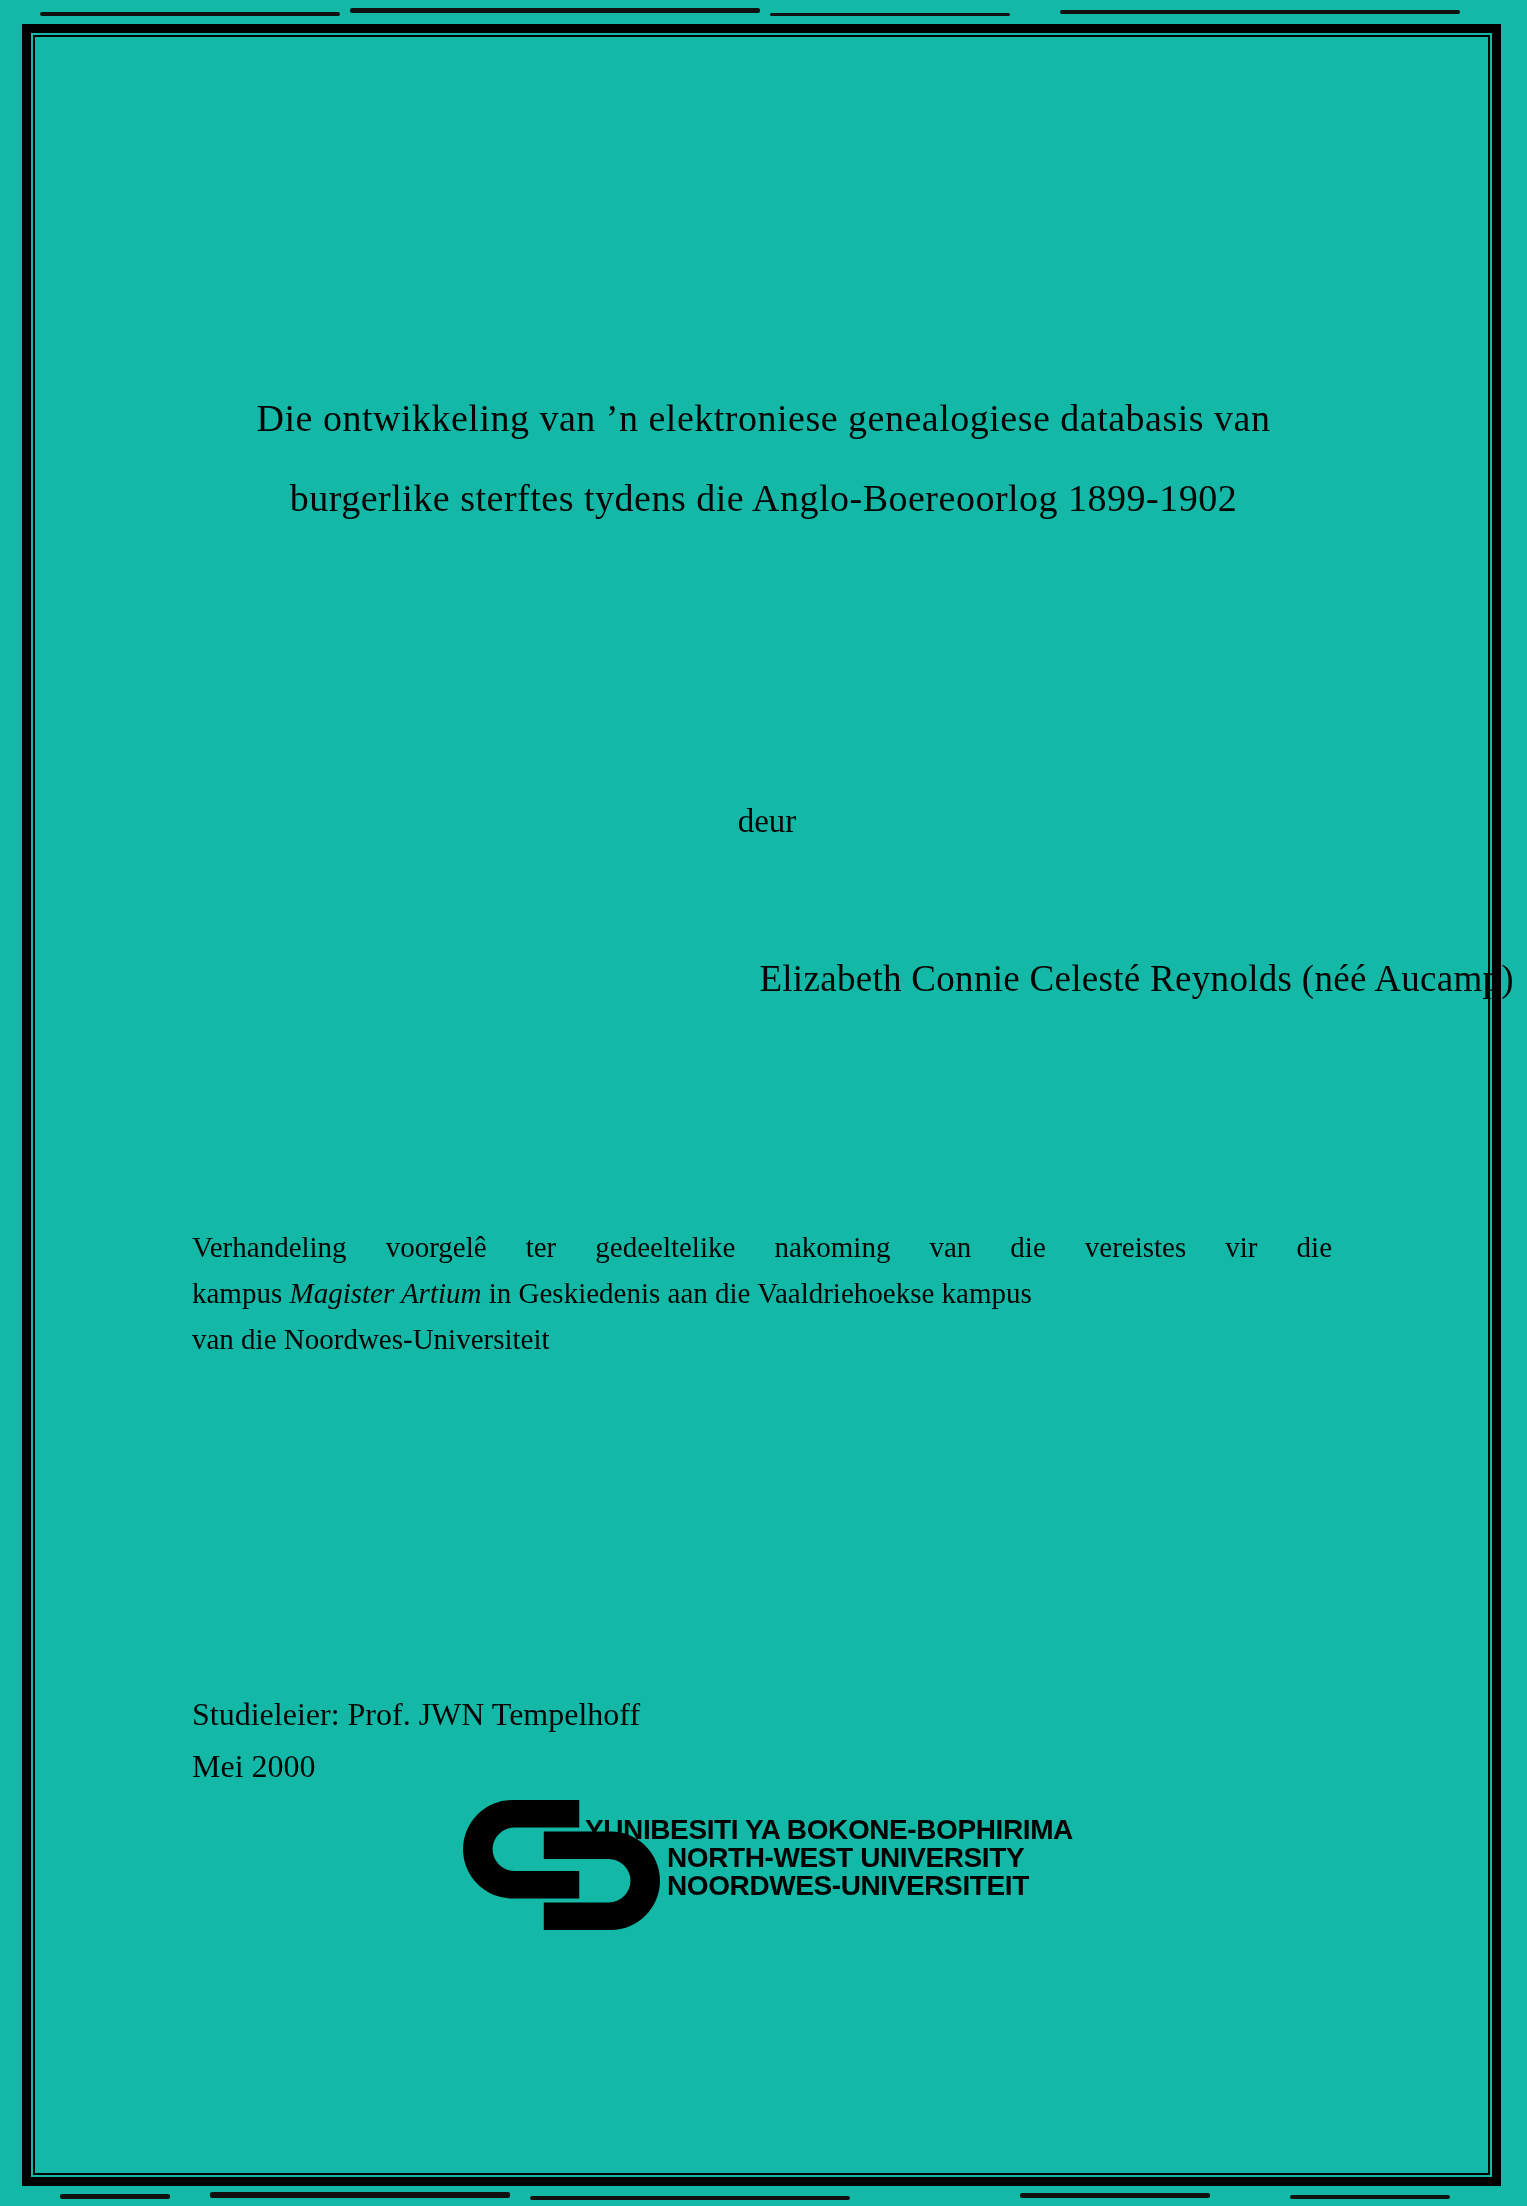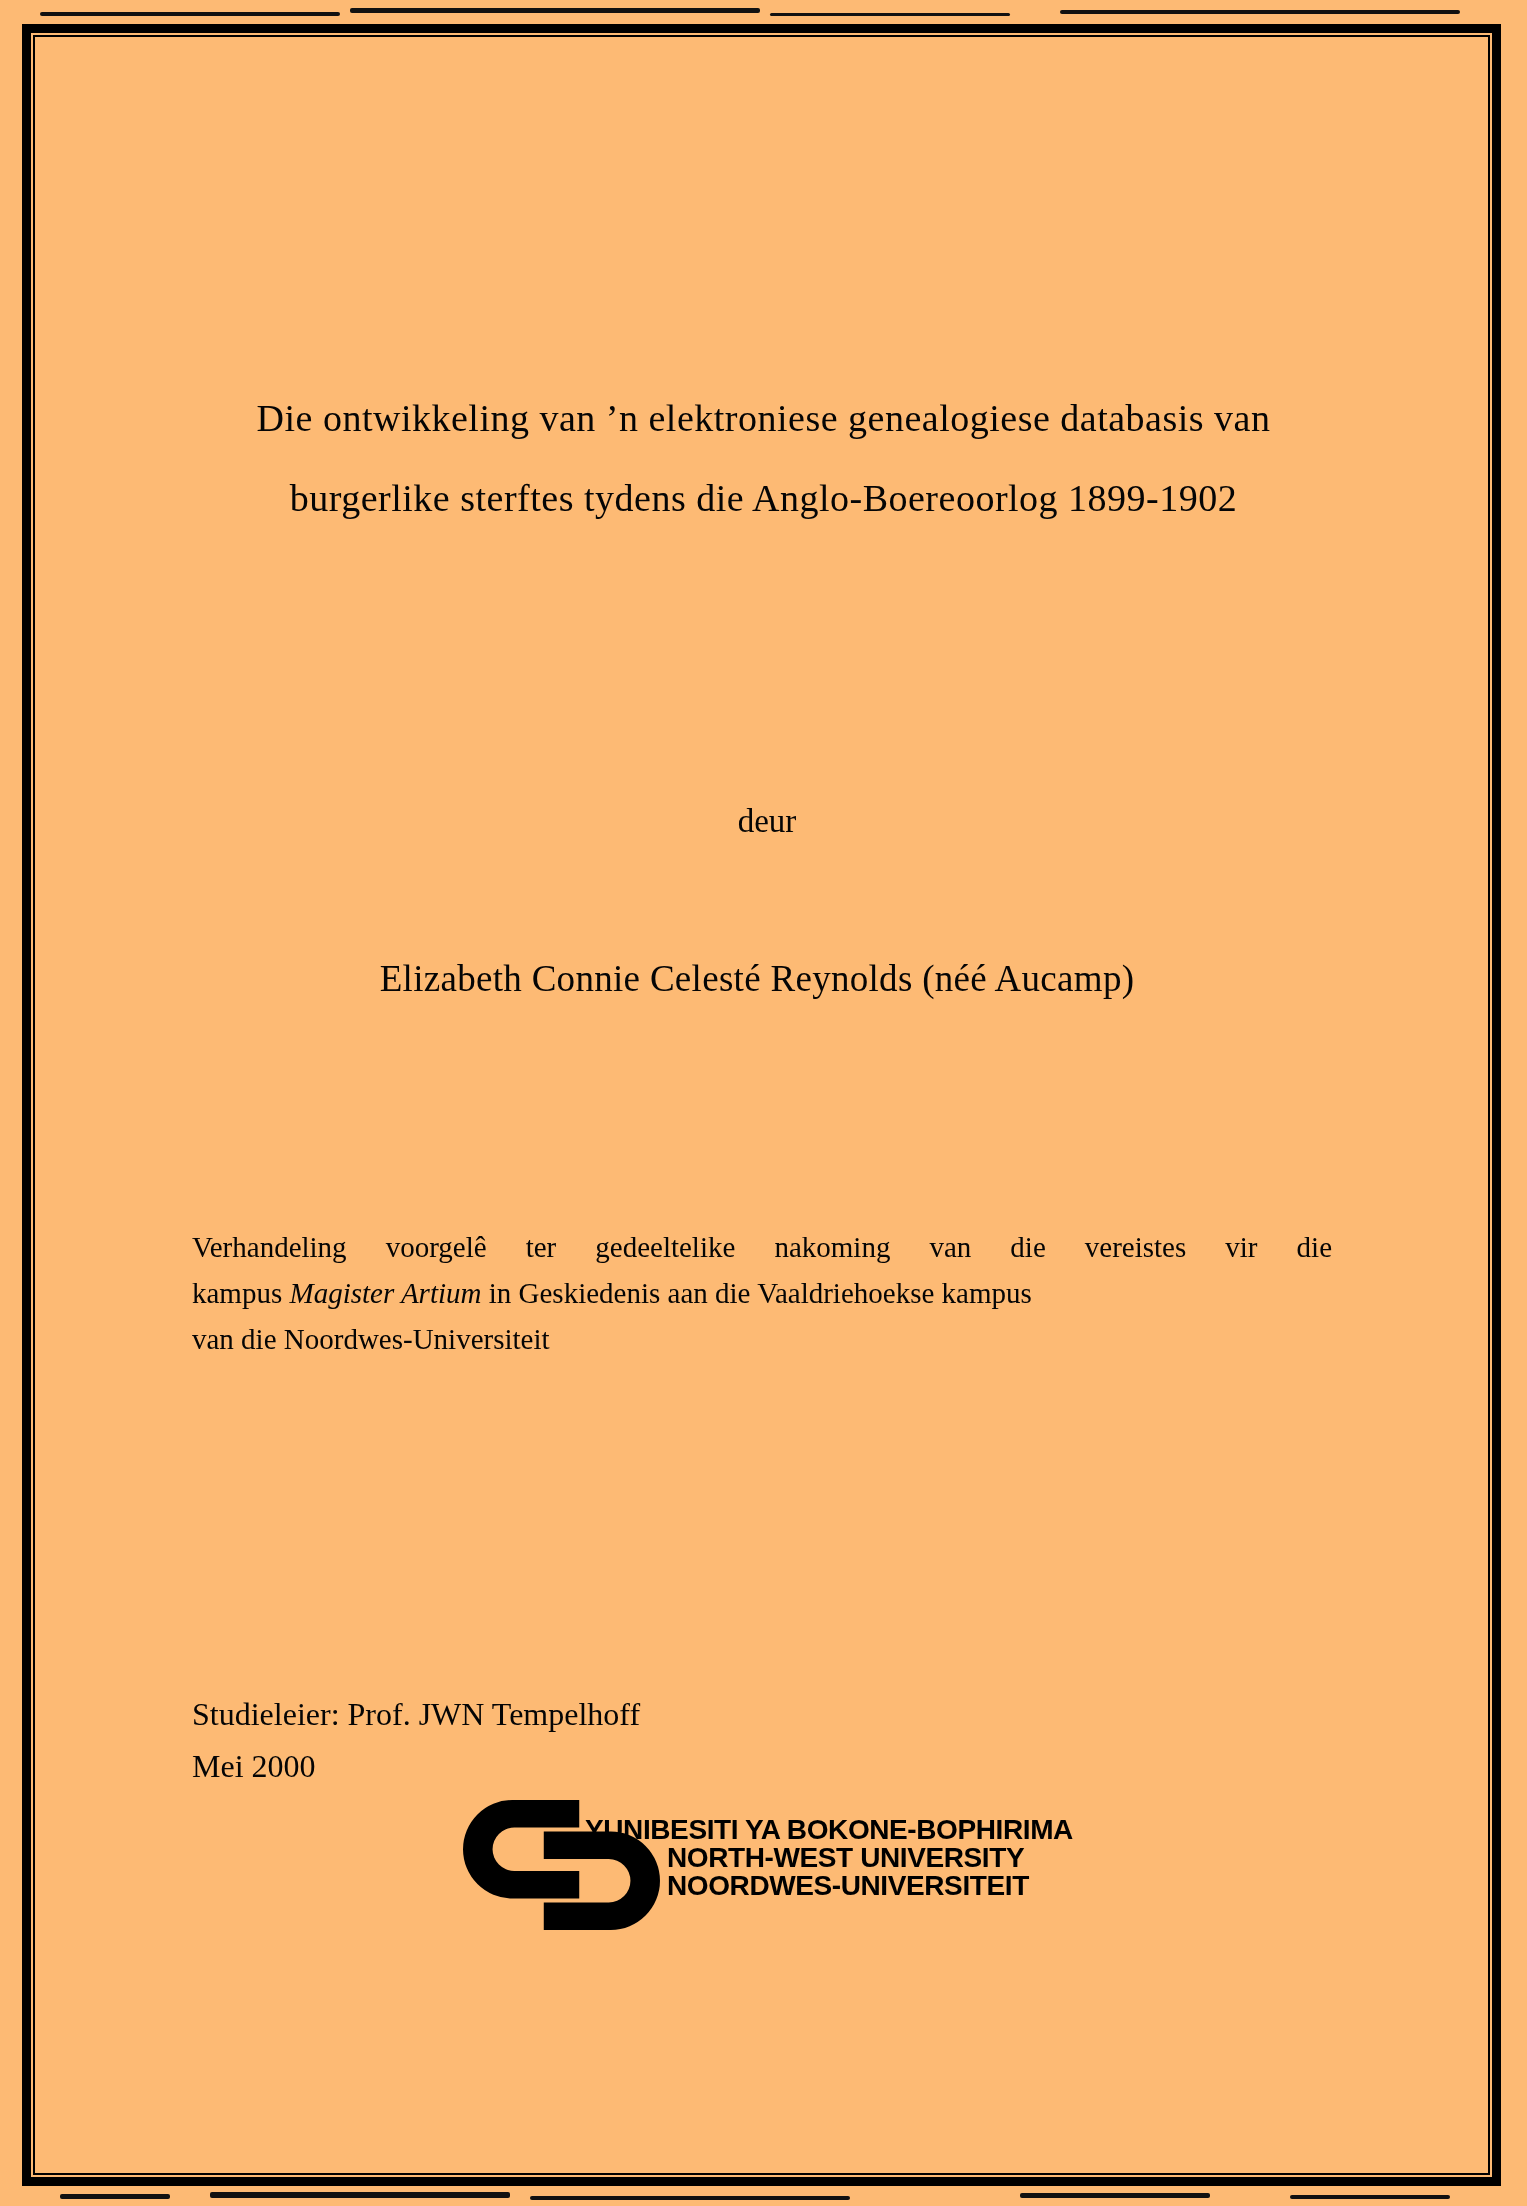--- a/index.html
+++ b/index.html
@@ -11,7 +11,7 @@
     position: relative;
     width: 1527px;
     height: 2206px;
-    background: #fdba74;
+    background: #14b8a6;
     font-family: "Liberation Serif", "DejaVu Serif", serif;
     color: #050505;
     overflow: hidden;

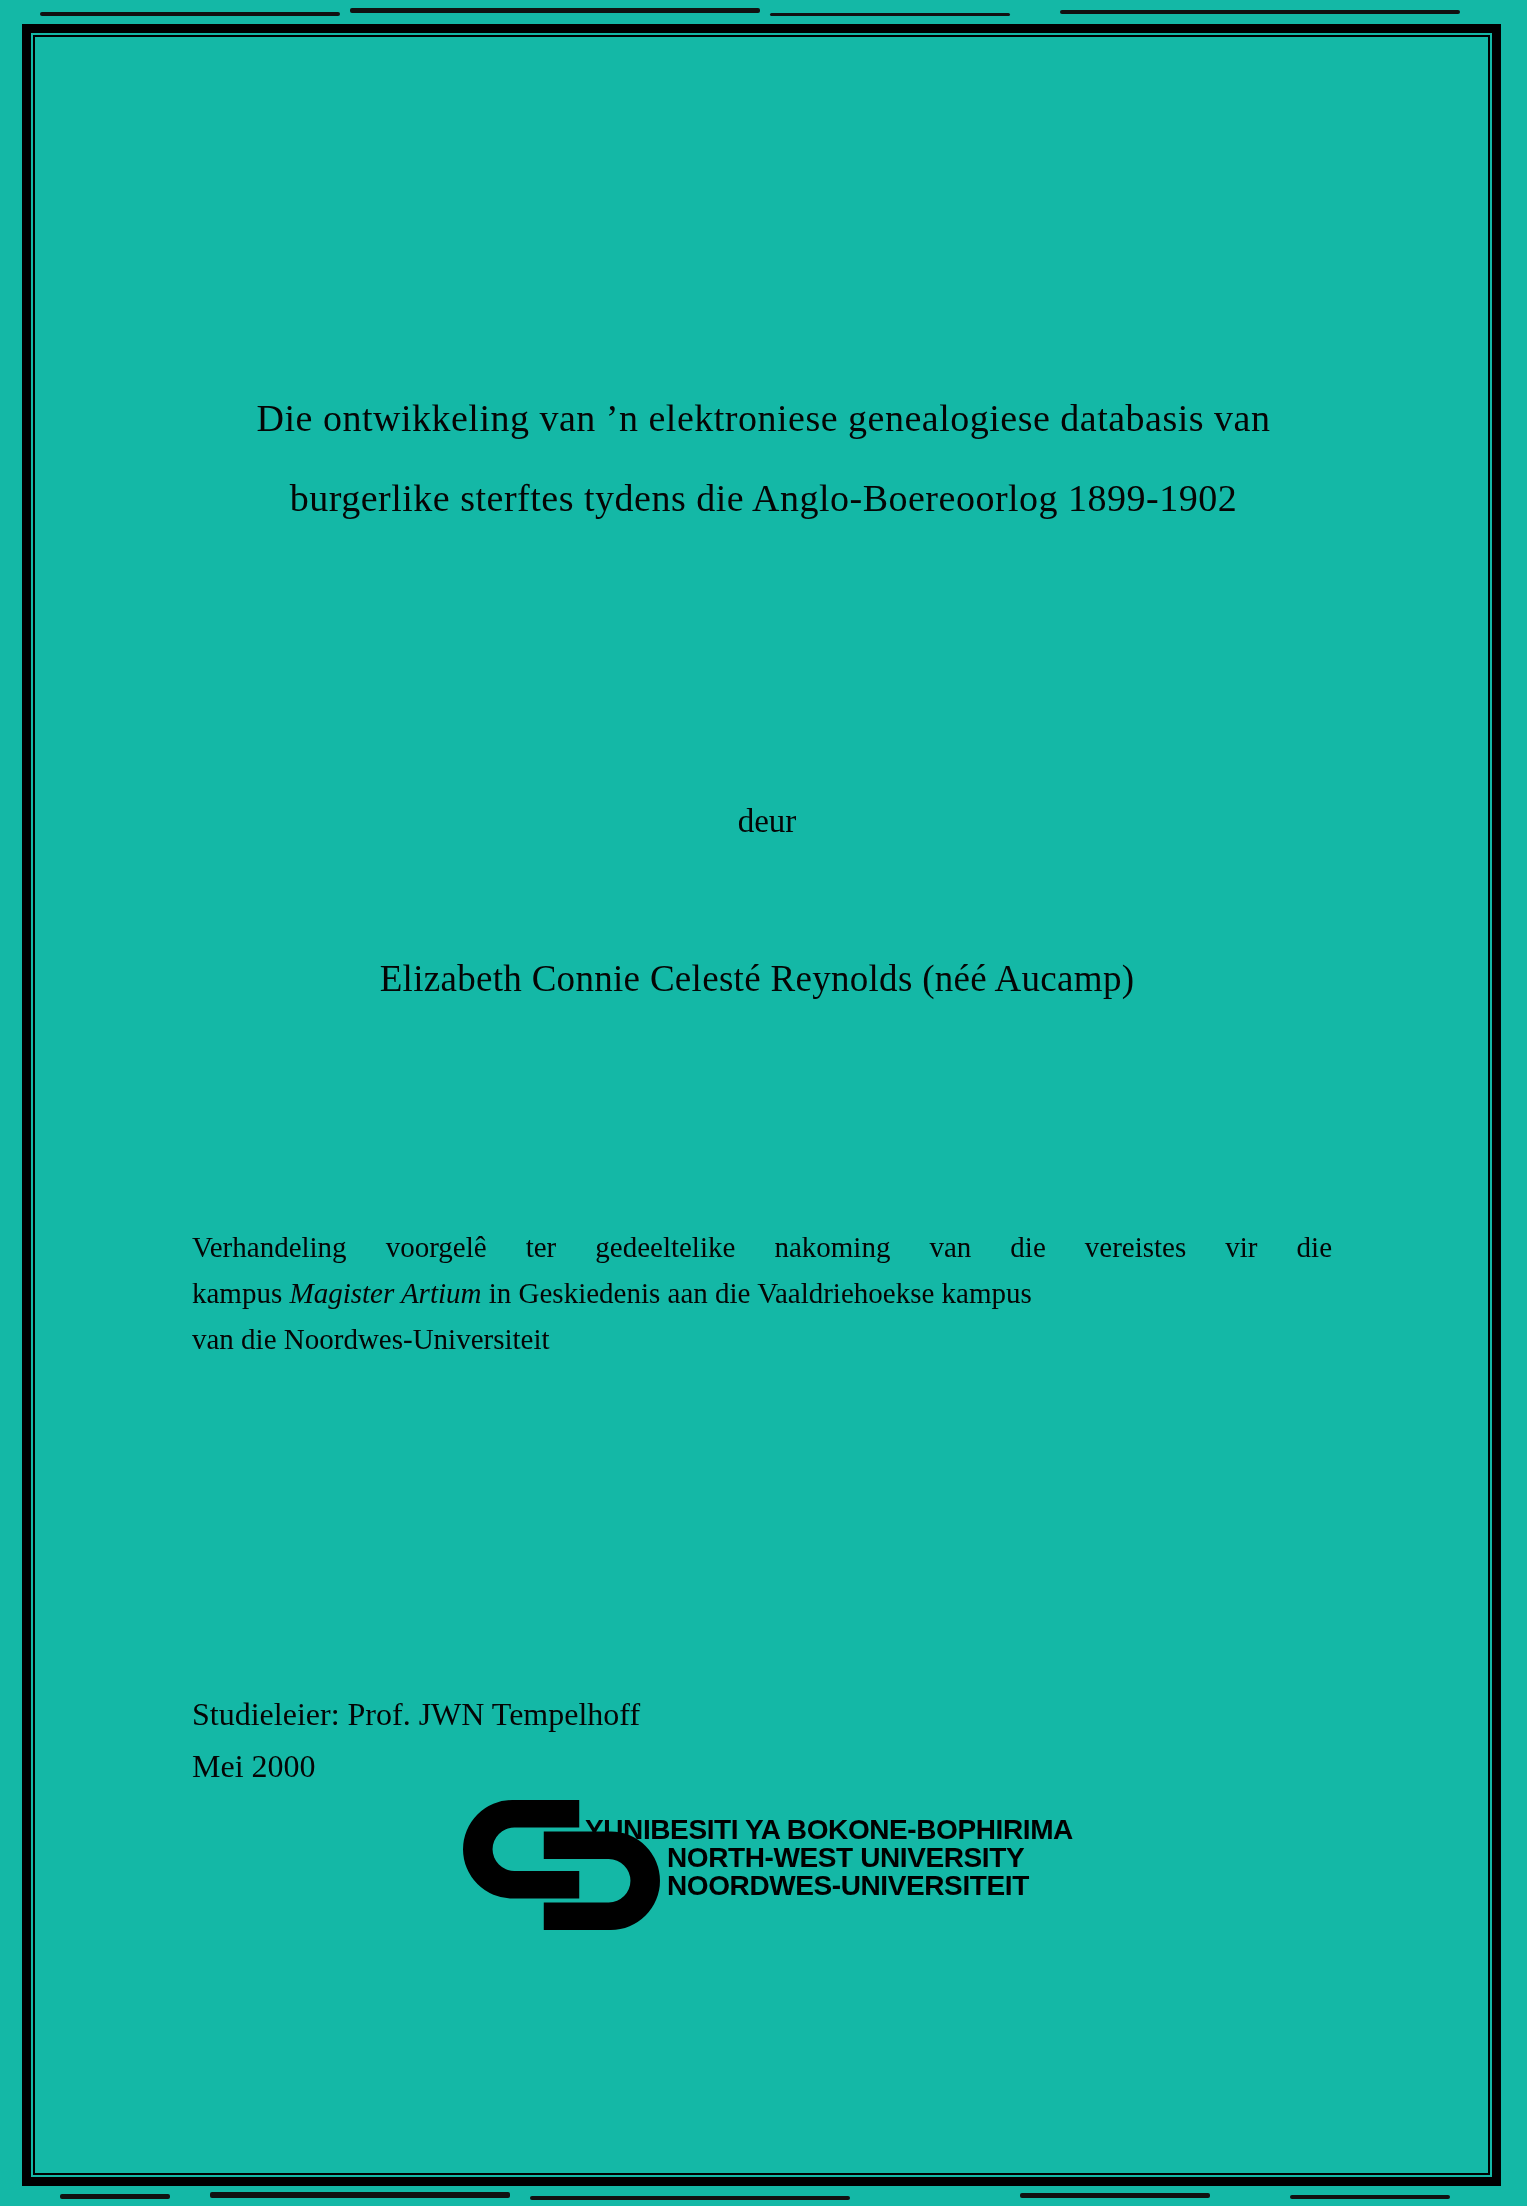--- a/index.html
+++ b/index.html
@@ -51,7 +51,7 @@
   .author {
     position: absolute;
     left: 0; right: 13px; top: 957px;
-    text-align: center;
+    text-align: right;
     font-size: 37px;
     letter-spacing: 0.3px;
   }

